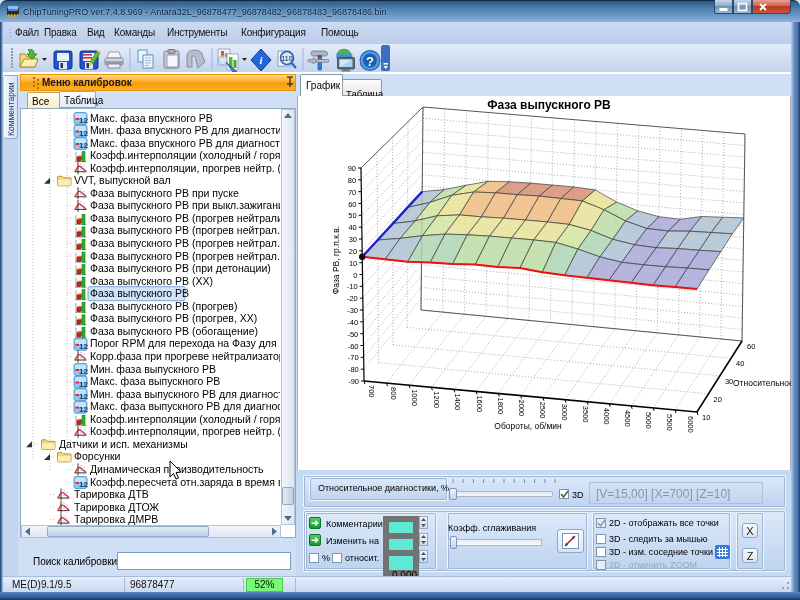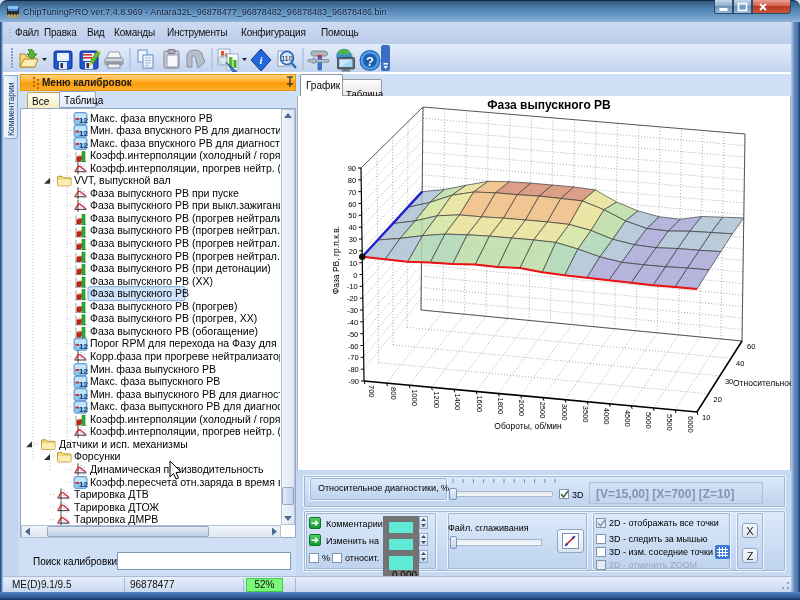--- a/index.html
+++ b/index.html
@@ -57,7 +57,7 @@
 .gbtn{position:absolute;width:12px;height:12px;background:linear-gradient(#55cc66,#119933);border:1px solid #067722;border-radius:2px;color:#fff;font-size:9px;text-align:center;line-height:11px;font-weight:bold}
 .cb{position:absolute;width:10px;height:10px;background:#fff;border:1px solid #8095ae}
 .btn{position:absolute;background:linear-gradient(#f8fafc,#dce4ee);border:1px solid #8da6c8;border-radius:3px;text-align:center;font-size:11px;color:#222}
-#vxz{position:absolute;left:293px;top:12px;width:174px;height:22px;border:1px solid #aebfd8;background:linear-gradient(#d2e2f6,#c2d5ee);font-size:12px;font-weight:bold;color:#8494b2;padding:4px 0 0 6px}
+#vxz{position:absolute;left:293px;top:12px;width:174px;height:22px;border:1px solid #aebfd8;background:linear-gradient(#d2e2f6,#c2d5ee);font-size:12px;font-weight:normal;color:#8494b2;padding:4px 0 0 6px}
 
 #bleft{left:0;top:22px;width:3px;height:570px;background:linear-gradient(90deg,#16335f,#5585bd,#a8c0de)}
 #bright{left:791px;top:22px;width:9px;height:570px;background:linear-gradient(90deg,#b8cde8,#6490c4 35%,#4a74ac 75%,#1c3a66)}

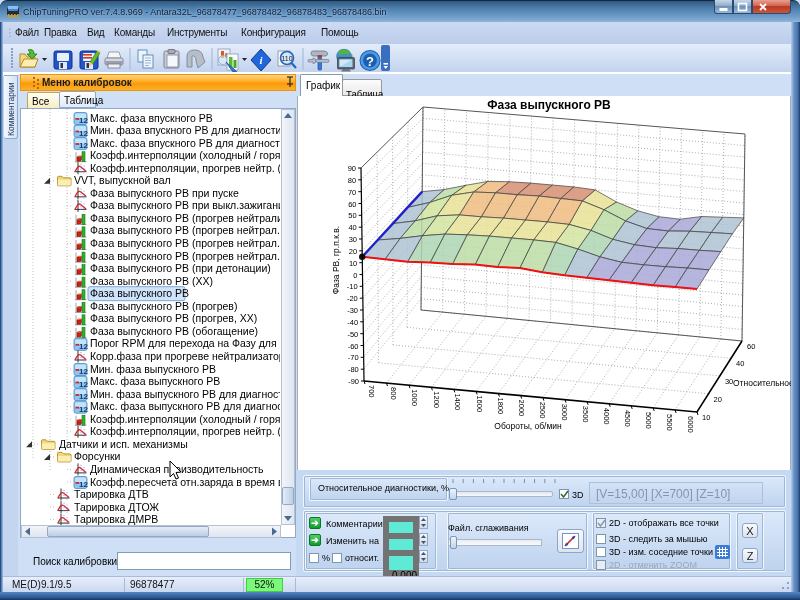--- a/index.html
+++ b/index.html
@@ -676,7 +676,7 @@
         <path d="M4.5,11 L7,8 L2,8 Z" fill="#456"></path>
       </svg>
 <div class="gbox" style="left:151px;top:42px;width:141px;height:58px"></div>
-<div class="lbl" style="left:152px;top:53px">Файл. сглаживания</div>
+<div class="lbl" style="left:152px;top:53px">Коэфф. сглаживания</div>
 <div class="abs" style="left:152px;top:69px;width:94px;height:7px;background:linear-gradient(#e8ecf2,#f8fafc);border:1px solid #aab8cc"></div>
 <div class="abs" style="left:154px;top:66px;width:7px;height:13px;background:linear-gradient(#eef4fb,#c2d4ea);border:1px solid #7a96bc;border-radius:2px"></div>
 <div class="btn" style="left:261px;top:59px;width:27px;height:24px"></div>

